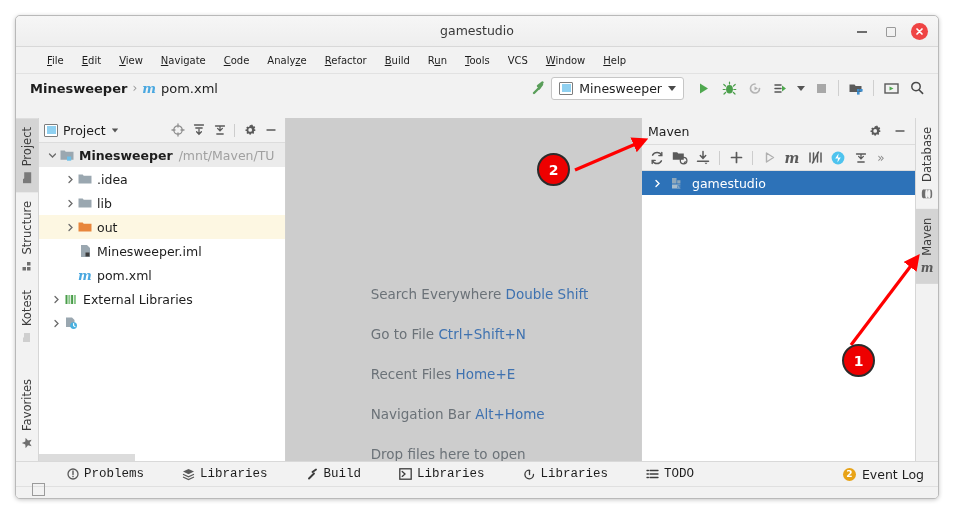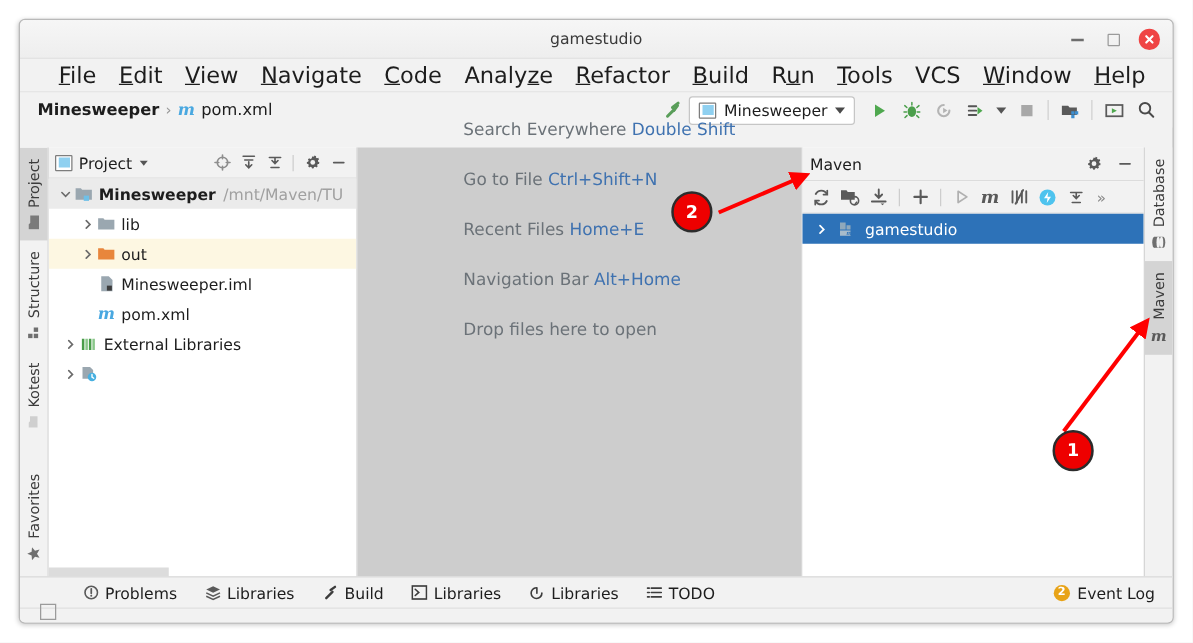--- a/index.html
+++ b/index.html
@@ -44,7 +44,7 @@
     background:#f2f2f2;border-bottom:1px solid #e2e2e2;
   }
   .menu-item{
-    font-size:18px;color:#1d1d1d;padding:2px 9px;white-space:nowrap;
+    font-size:10px;color:#1d1d1d;padding:2px 9px;white-space:nowrap;
   }
   .menu-item u{text-decoration:underline;text-underline-offset:1px;}
 

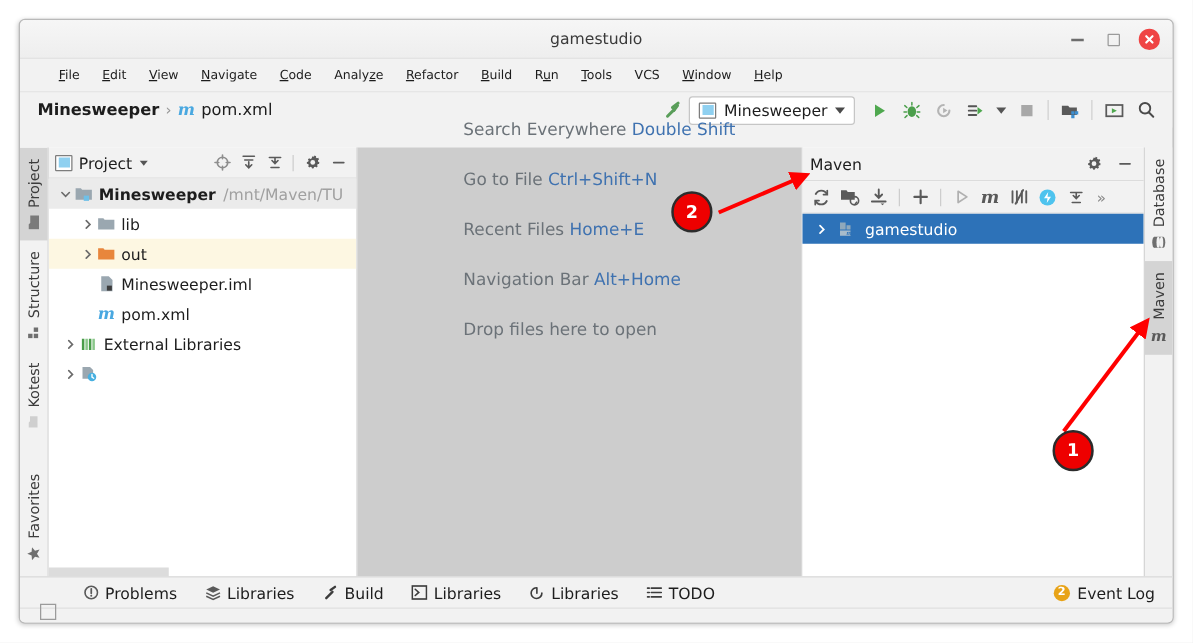--- a/index.html
+++ b/index.html
@@ -356,6 +356,19 @@
           <span class="tpath">/mnt/Maven/TU</span>
         </div>
 
+        <div class="trow" style="padding-left:24px">
+          <span class="arrow">
+            <svg class="gi" width="9" height="9" viewBox="0 0 9 9">
+                <path d="M3 1.5 L6 4.5 L3 7.5" fill="none" stroke="#6b6b6b" stroke-width="1.3" stroke-linecap="round"></path>
+              </svg>
+          </span>
+          <span class="ico">
+            <svg class="gi" width="14" height="12" viewBox="0 0 14 12">
+                <path d="M0.5 1.5 h4.2 l1 1.3 h7.8 v7.7 h-13 z" fill="#9aa7b0"></path>
+              </svg>
+          </span>
+          <span class="tlabel">.idea</span>
+        </div>
 
         <div class="trow" style="padding-left:24px">
           <span class="arrow">

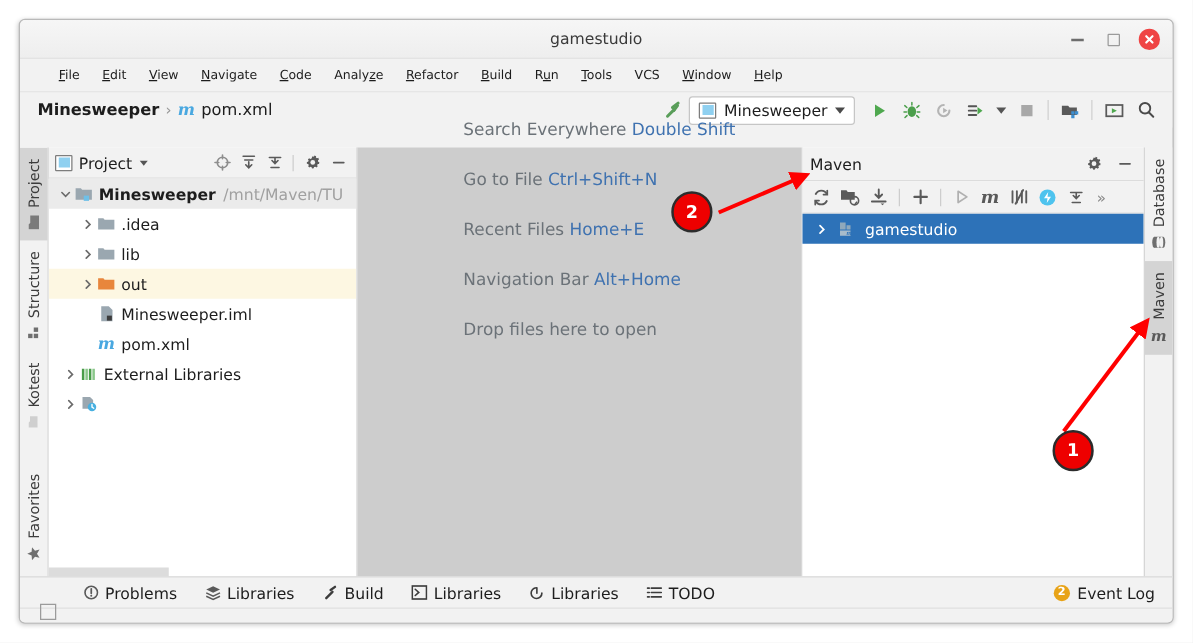--- a/index.html
+++ b/index.html
@@ -115,7 +115,7 @@
   .hscroll .thumb{position:absolute;left:0;top:1px;height:8px;width:96px;background:#dcdcdc;border-radius:0;}
 
   
-  .editor{flex:1;background:#cdcdcd;position:relative;display:flex;align-items:flex-start;justify-content:center;}
+  .editor{flex:1;background:#cdcdcd;position:relative;display:flex;align-items:flex-end;justify-content:center;}
   .hints{margin-left:32px;margin-top:-22px;}
   .hint{font-size:13.5px;color:#6b7278;margin-bottom:24px;white-space:nowrap;}
   .hint b{color:#3f72b0;font-weight:normal;}

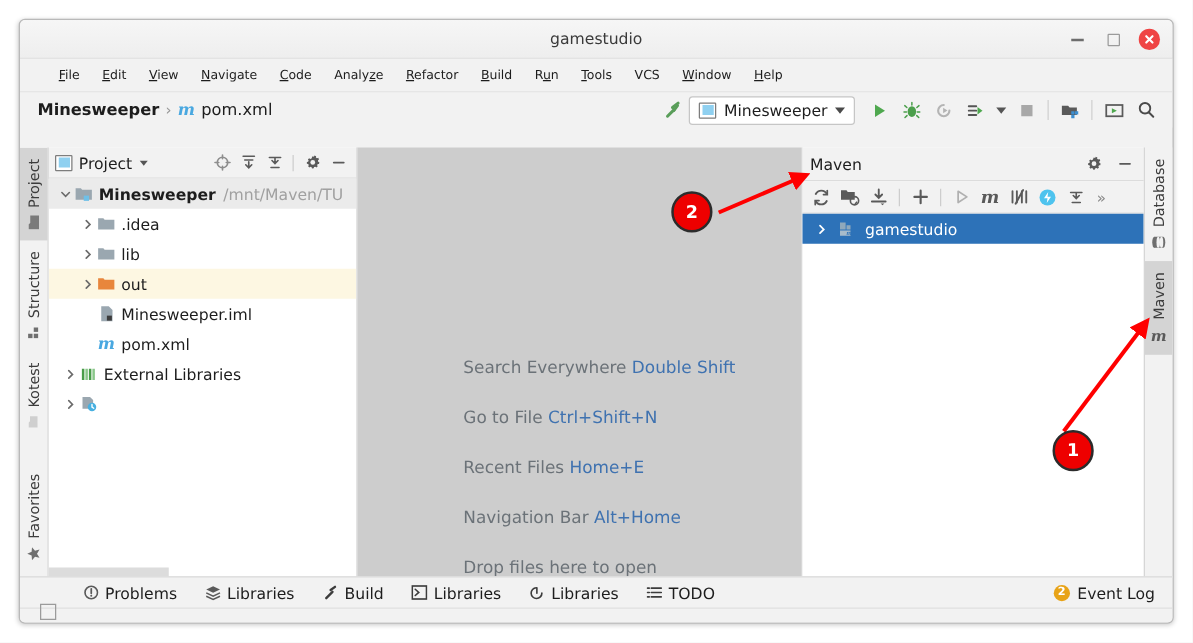--- a/index.html
+++ b/index.html
@@ -139,7 +139,7 @@
     position:absolute;left:0;right:0;bottom:0;height:36px;background:#f2f2f2;
     border-top:1px solid #d9d9d9;
   }
-  .sb-tabs{height:24px;display:flex;align-items:center;padding-left:40px;gap:0px;}
+  .sb-tabs{height:24px;display:flex;align-items:center;padding-left:40px;gap:16px;font-family:Liberation Mono, monospace;}
   .sb-item{display:flex;align-items:center;gap:5px;font-size:12.5px;color:#1d1d1d;padding:0 11px;}
   .sb-right{position:absolute;right:14px;top:0;height:24px;display:flex;align-items:center;gap:6px;font-size:12.5px;}
   .badge{width:13px;height:13px;border-radius:50%;background:#e8a317;color:#fff;font-size:9px;

